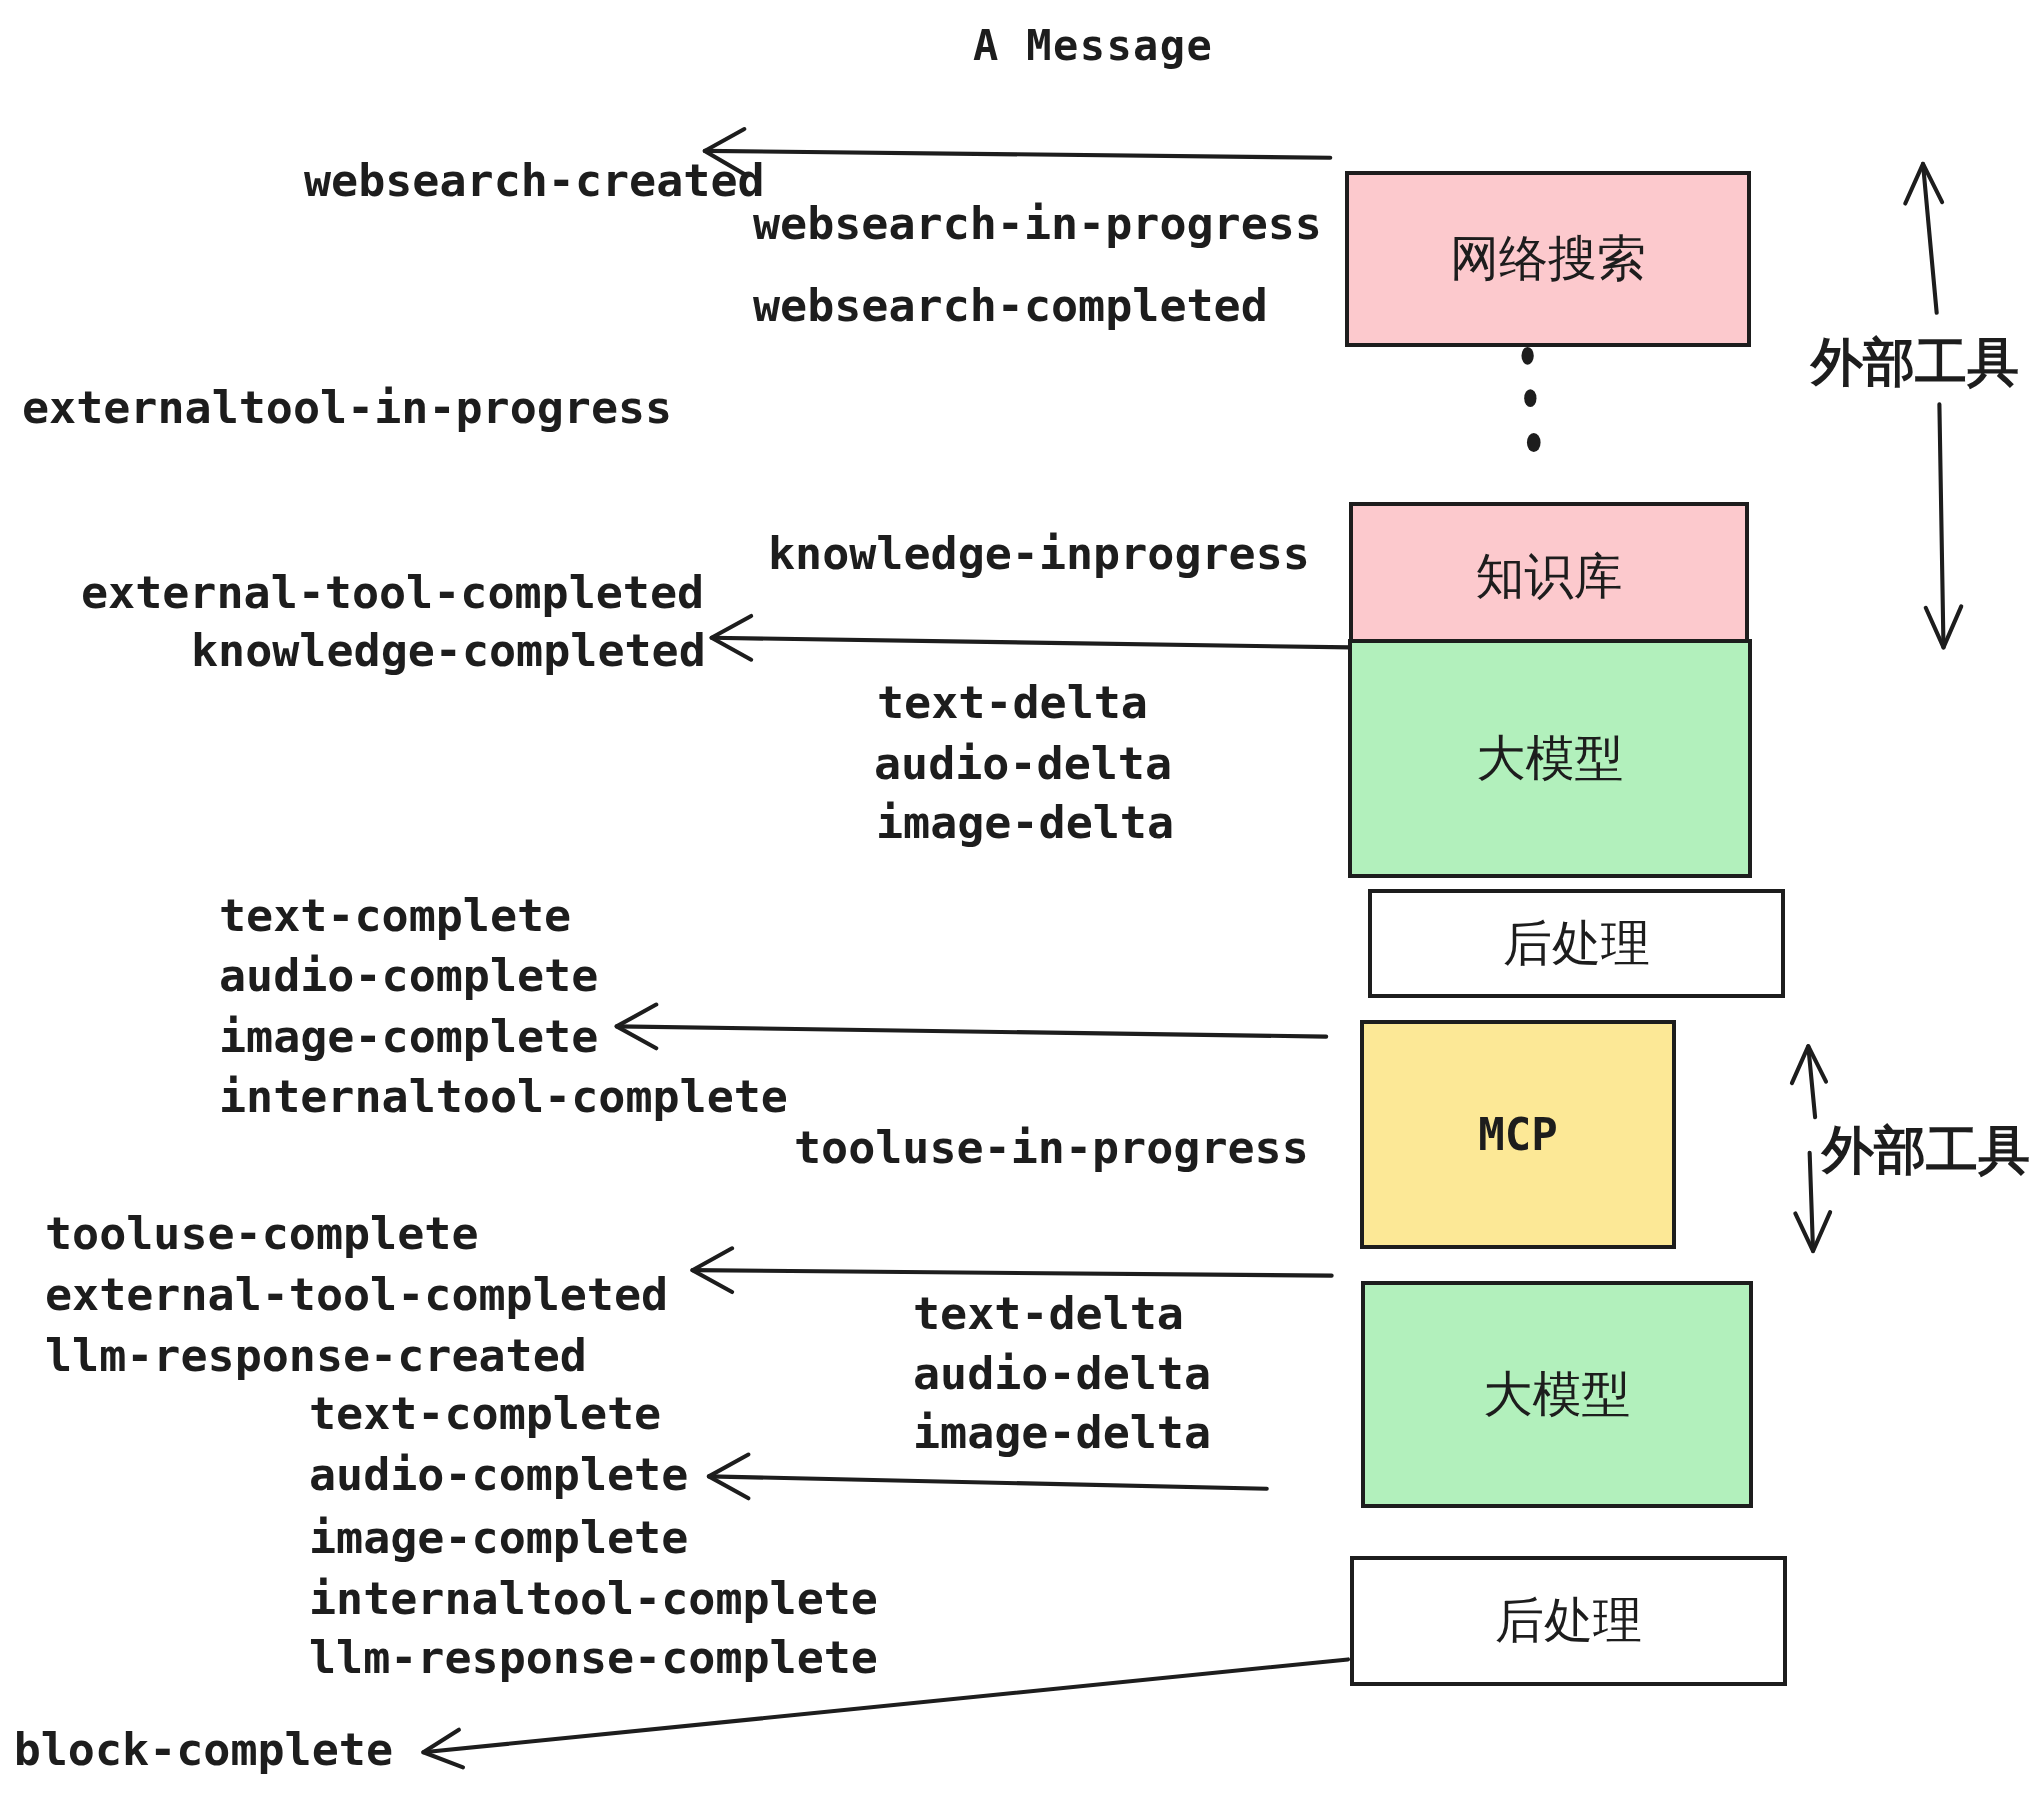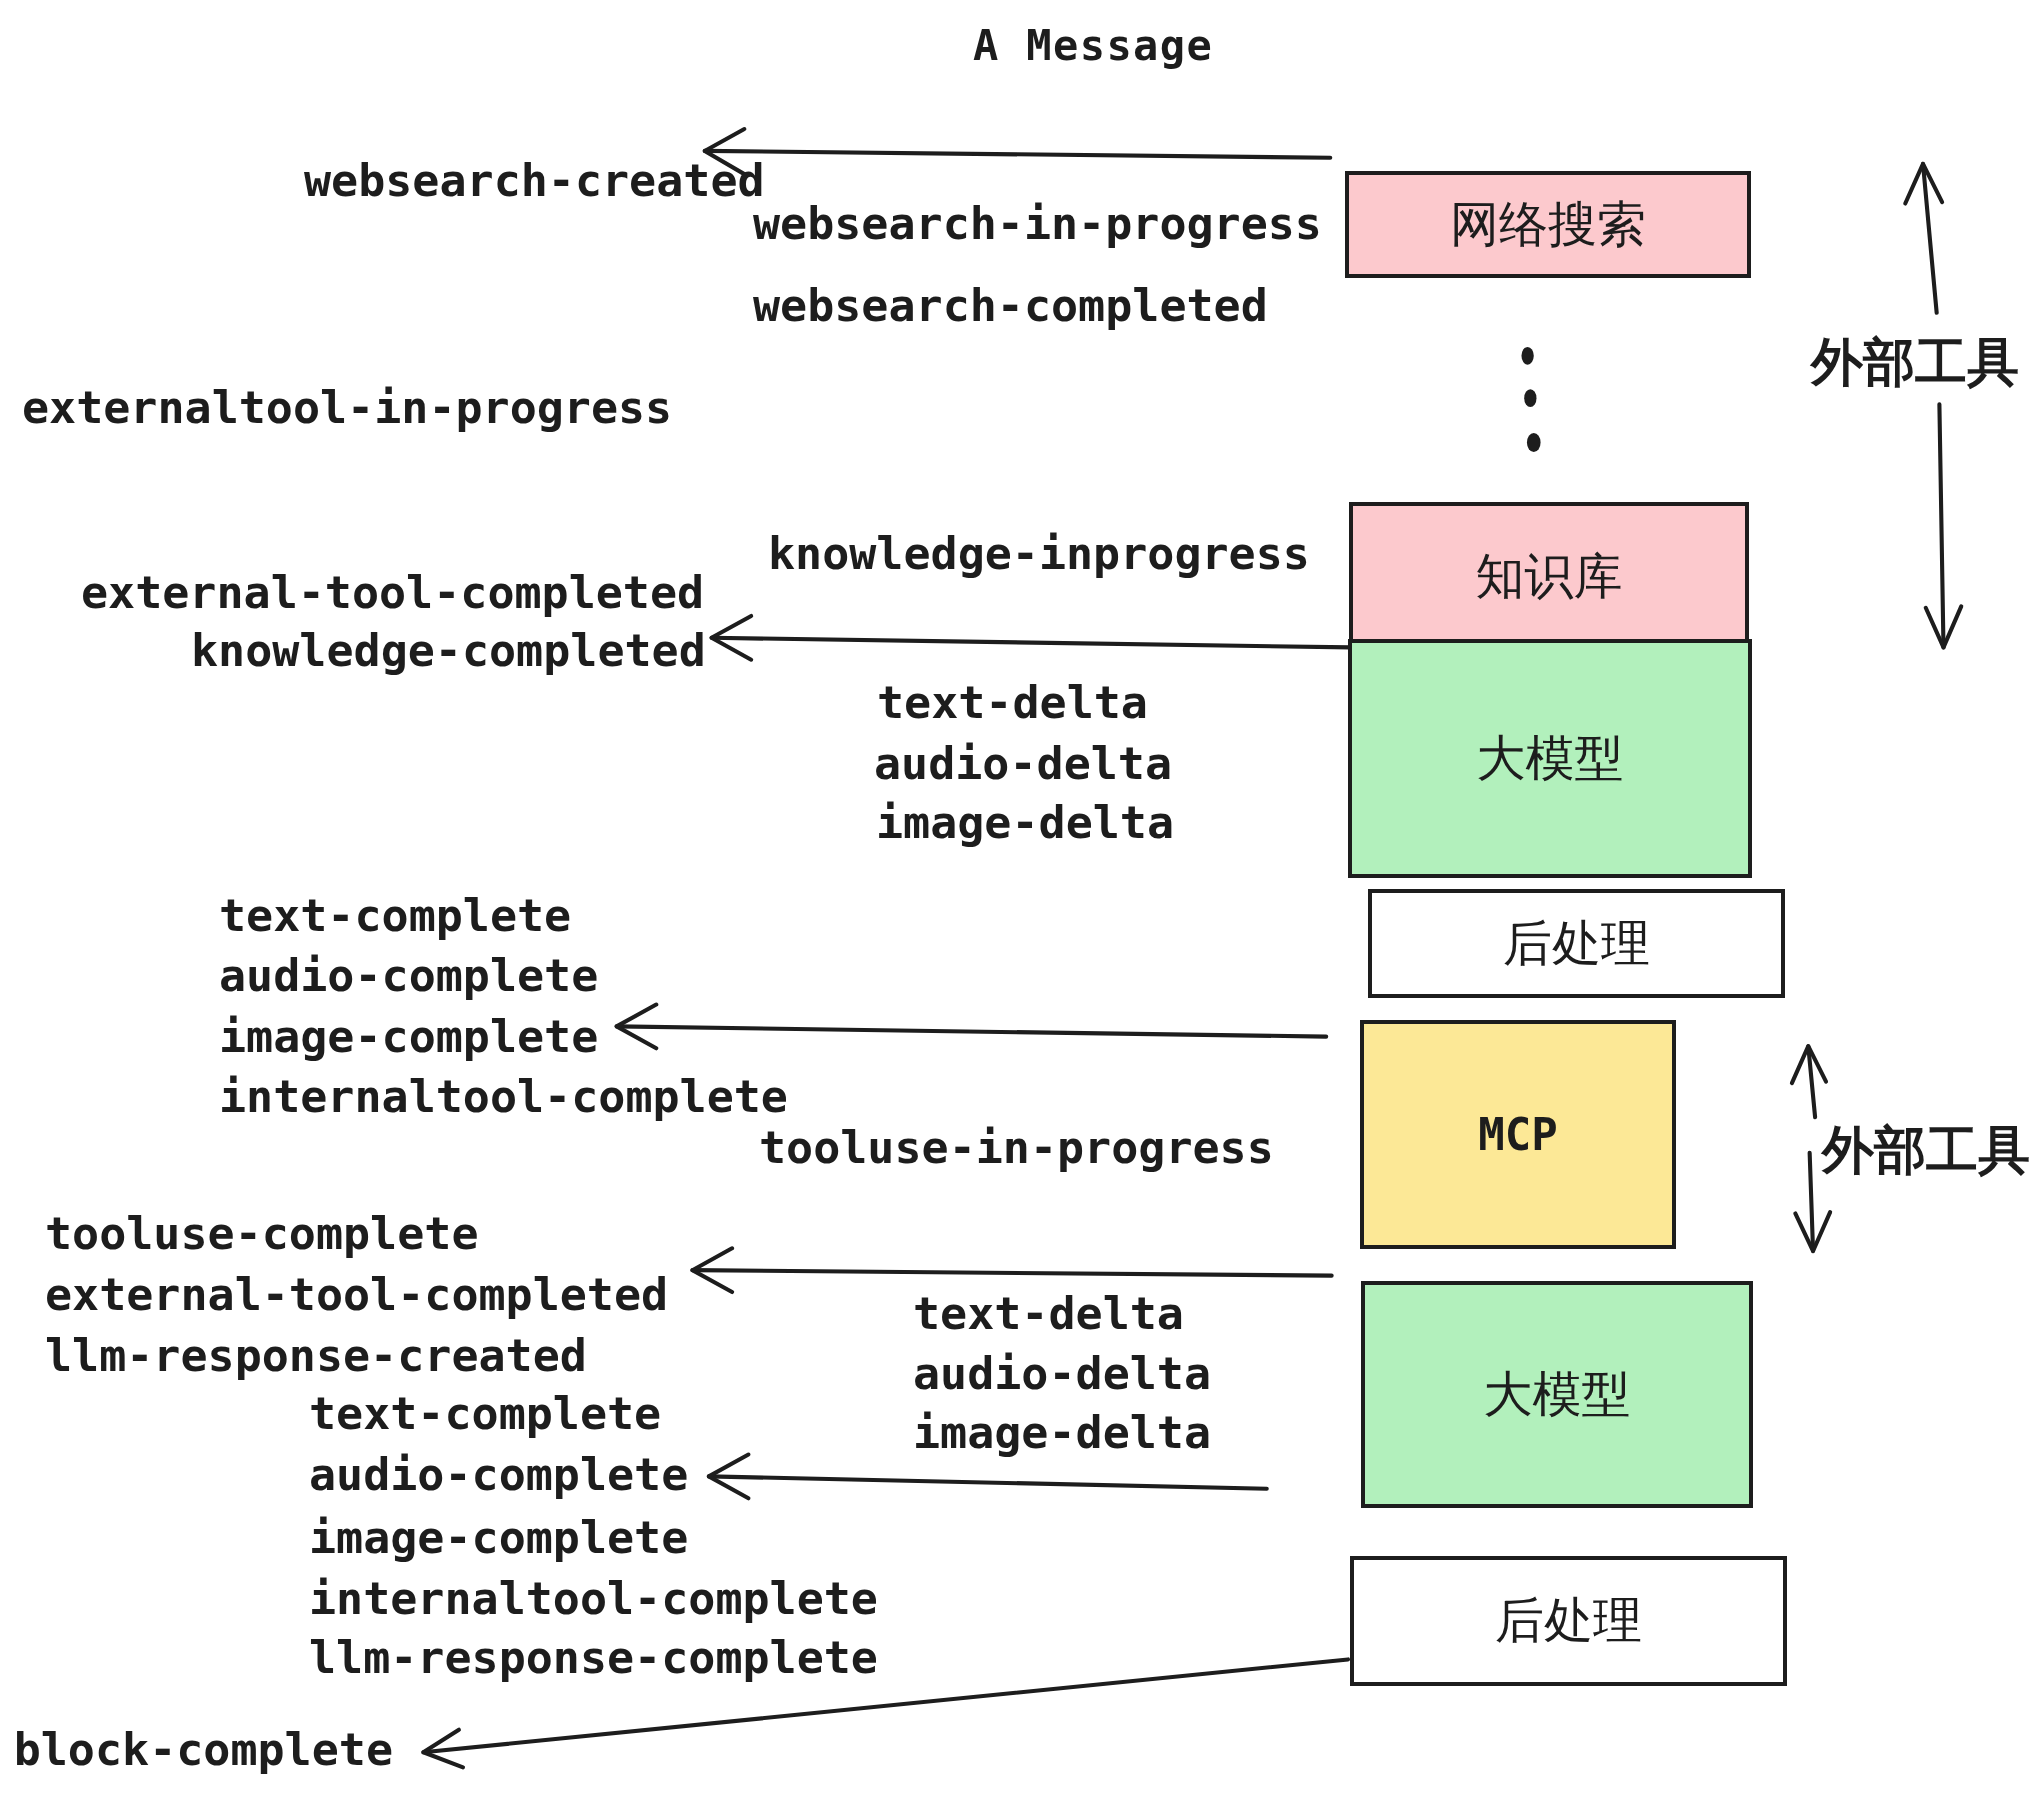--- a/index.html
+++ b/index.html
@@ -153,7 +153,7 @@
   <div class="ev" style="left:309px;top:1635px">llm-response-complete</div>
   <div class="ev" style="left:13.7px;top:1727px">block-complete</div>
 
-  <div class="box pink" style="left:1345px;top:171px;width:406px;height:107px">
+  <div class="box pink" style="left:1345px;top:171px;width:406px;height:176px">
     <span class="cjk">网络搜索</span>
   </div>
 

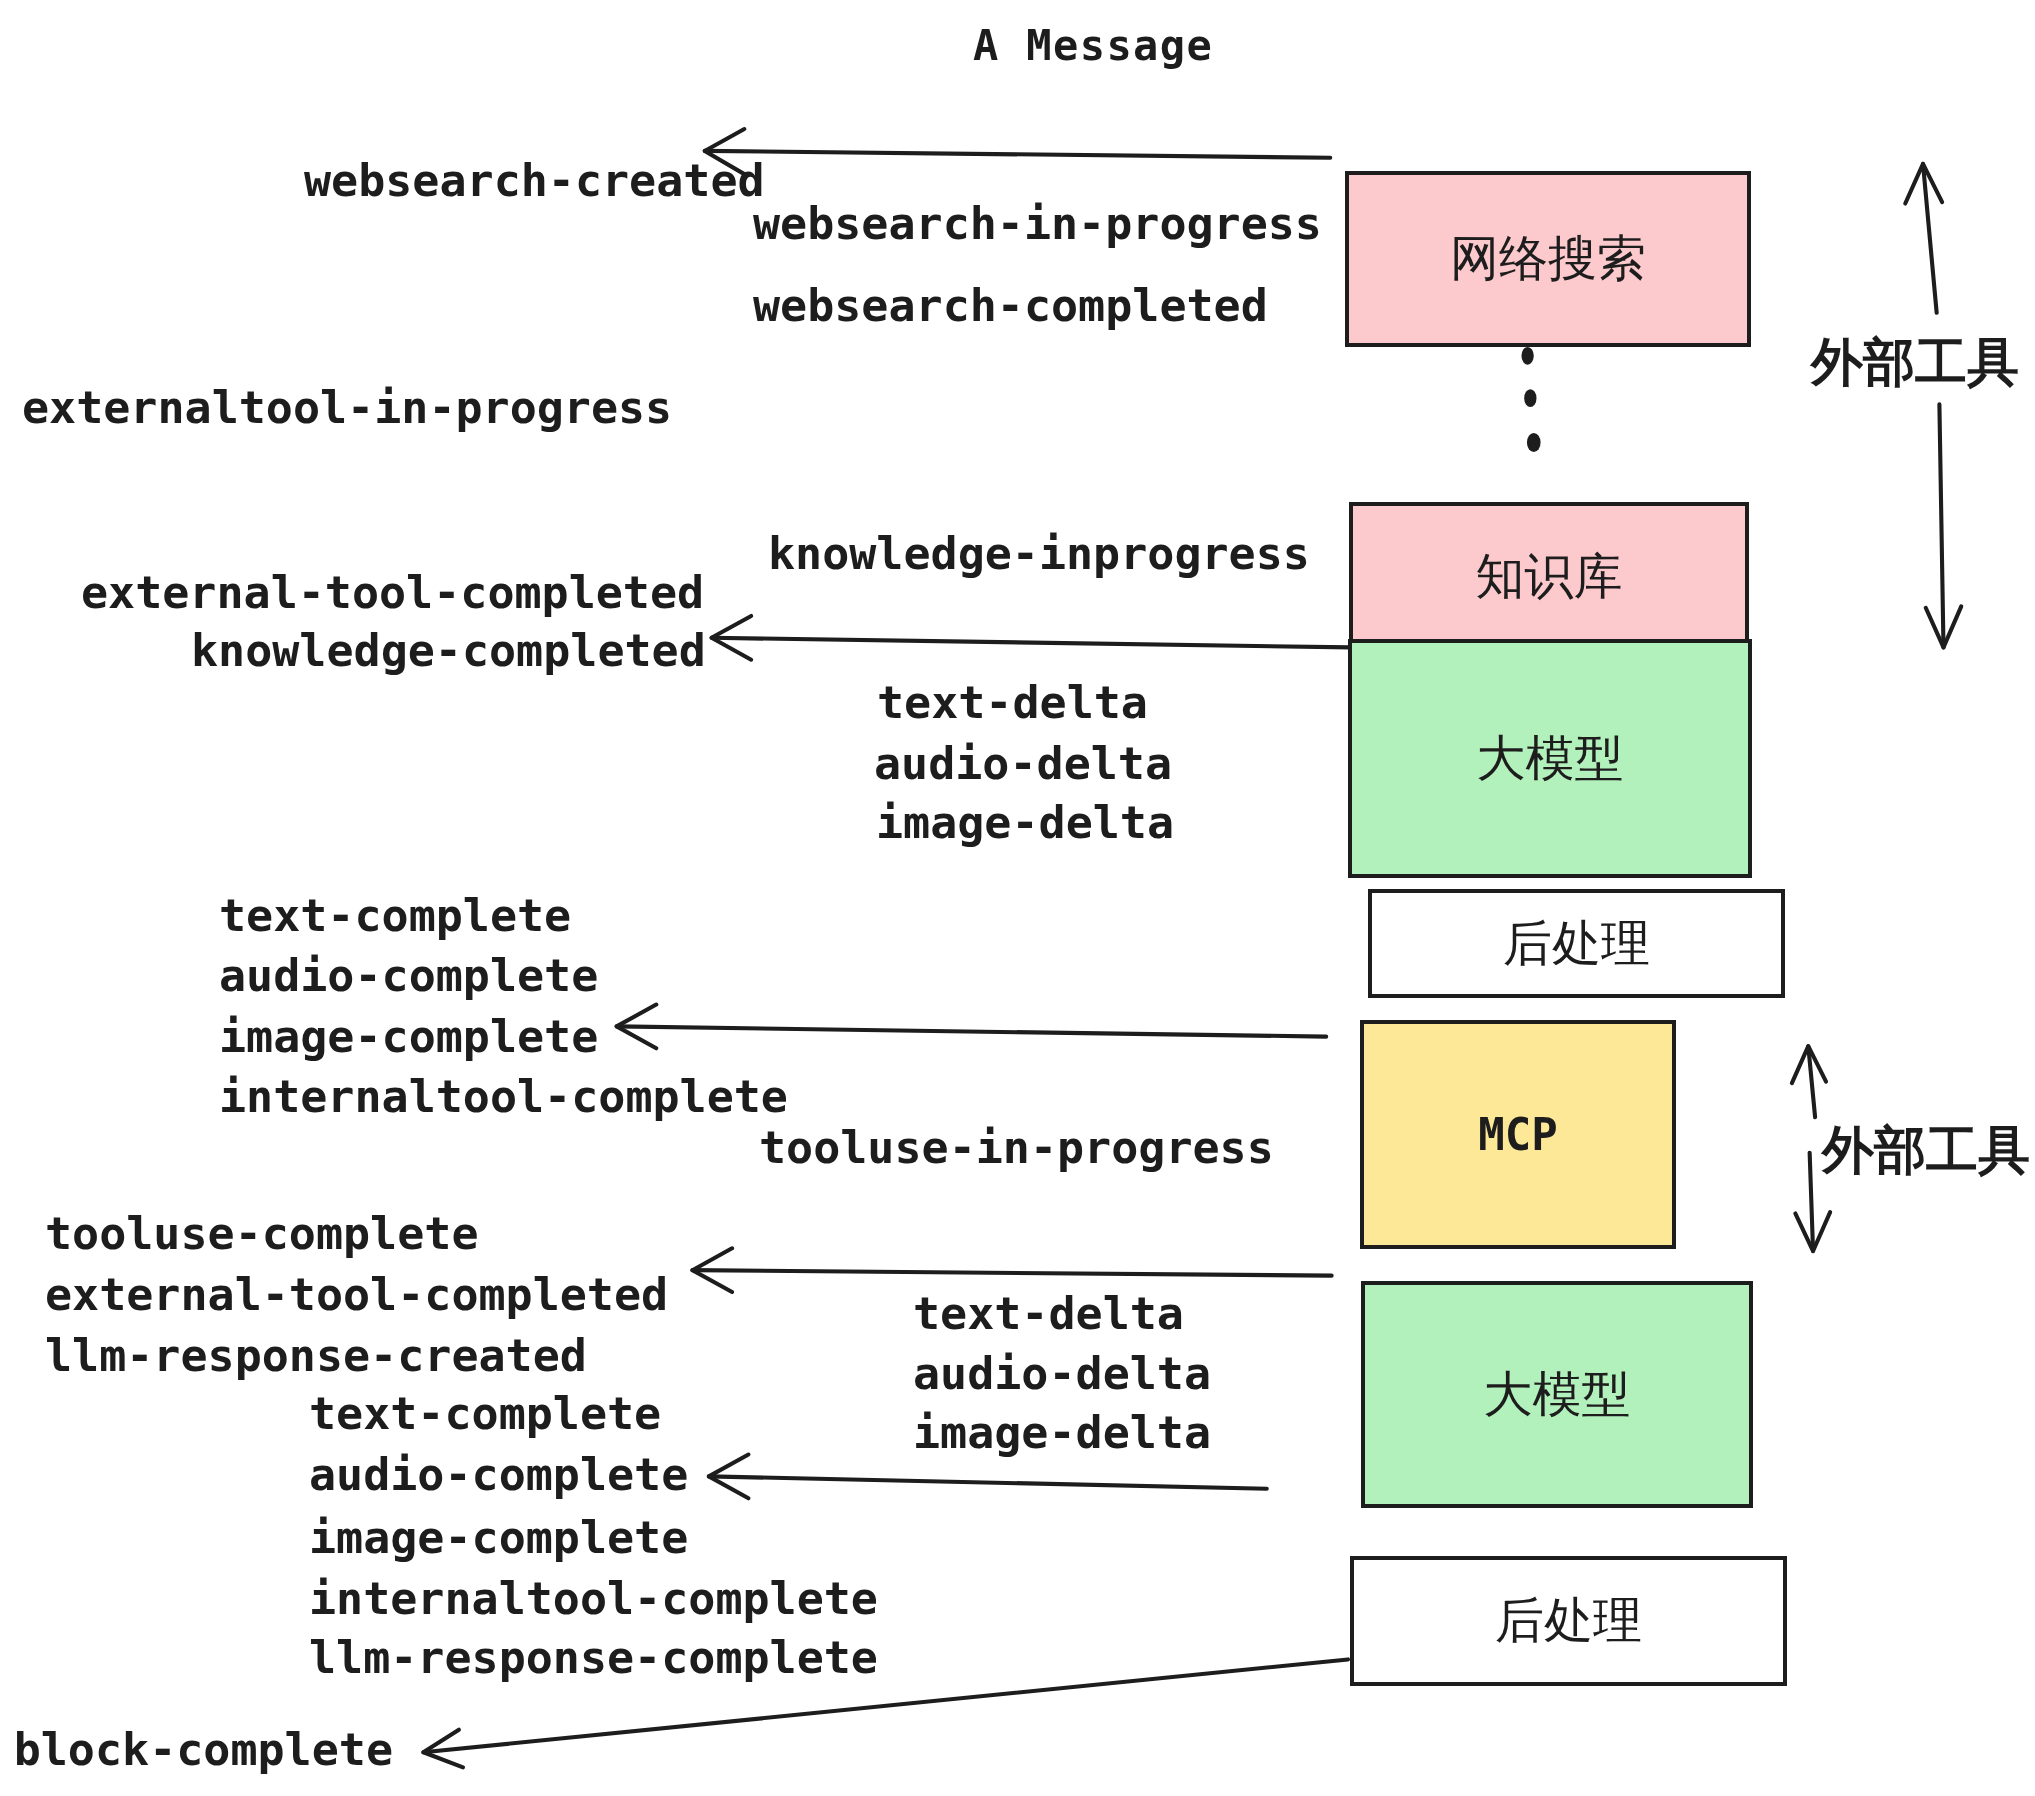--- a/index.html
+++ b/index.html
@@ -139,7 +139,7 @@
   <div class="ev" style="left:219px;top:953px">audio-complete</div>
   <div class="ev" style="left:219px;top:1014px">image-complete</div>
   <div class="ev" style="left:219px;top:1074px">internaltool-complete</div>
-  <div class="ev" style="left:759px;top:1125px">tooluse-in-progress</div>
+  <div class="ev" style="left:794px;top:1125px">tooluse-in-progress</div>
   <div class="ev" style="left:45px;top:1211px">tooluse-complete</div>
   <div class="ev" style="left:45px;top:1272px">external-tool-completed</div>
   <div class="ev" style="left:45px;top:1333px">llm-response-created</div>

